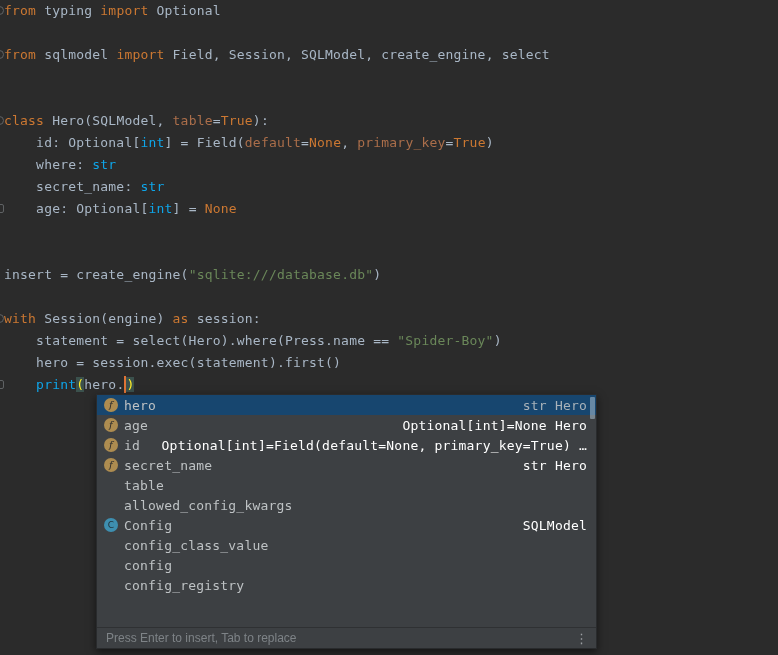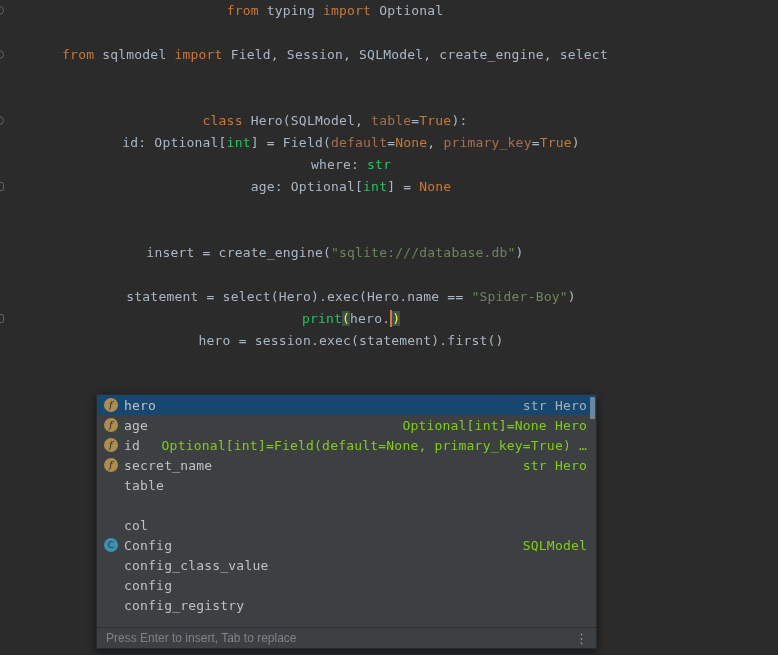--- a/index.html
+++ b/index.html
@@ -9,7 +9,7 @@
     font-family:"DejaVu Sans Mono",monospace;
   }
   
-  .code-area{position:absolute;top:0;left:0;width:666px;text-align:center;}
+  .code-area{position:absolute;top:0;left:0;width:666px;}
   .code-line{
     position:relative;height:22px;line-height:22px;padding-left:4px;
     font-size:13px;letter-spacing:0.2px;white-space:pre;color:#a9b7c6;

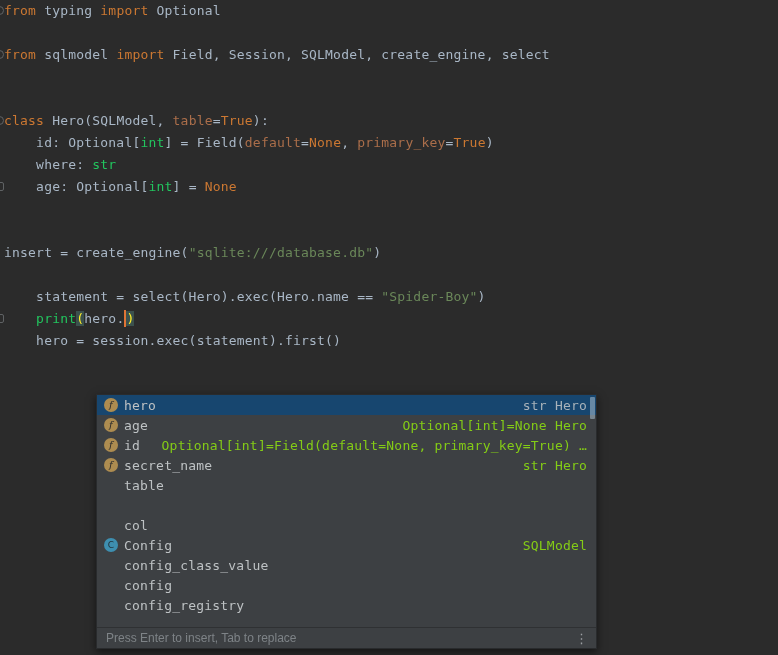--- a/index.html
+++ b/index.html
@@ -16,7 +16,7 @@
   }
   .tok-kw{color:#cc7832;}
   .tok-txt{color:#a9b7c6;}
-  .tok-builtin{color:#22c55e;}
+  .tok-builtin{color:#0ea5e9;}
   .tok-param{color:#ab6e4a;}
   .tok-str{color:#6a8759;}
   .tok-brace{color:#ffef28;background:#3b514d;}

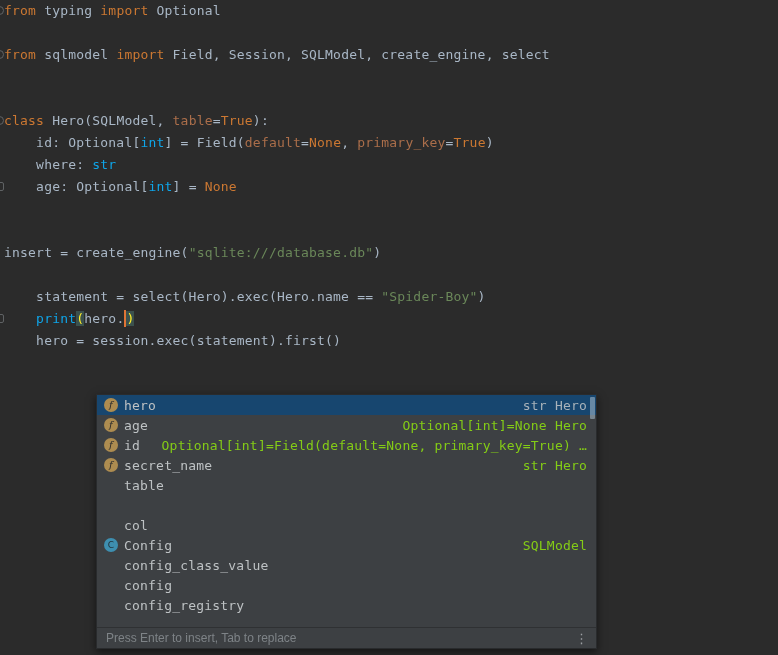--- a/index.html
+++ b/index.html
@@ -75,6 +75,7 @@
     <div class="code-line"><span class="gutter-frag circle"></span><span class="tok-kw">class</span><span class="tok-txt"> Hero(SQLModel, </span><span class="tok-param">table</span><span class="tok-txt">=</span><span class="tok-kw">True</span><span class="tok-txt">):</span></div>
     <div class="code-line"><span class="tok-txt">    id: Optional[</span><span class="tok-builtin">int</span><span class="tok-txt">] = Field(</span><span class="tok-param">default</span><span class="tok-txt">=</span><span class="tok-kw">None</span><span class="tok-txt">, </span><span class="tok-param">primary_key</span><span class="tok-txt">=</span><span class="tok-kw">True</span><span class="tok-txt">)</span></div>
     <div class="code-line"><span class="tok-txt">    where: </span><span class="tok-builtin">str</span></div>
+    <div class="code-line"><span class="tok-txt">    secret_name: </span><span class="tok-builtin">str</span></div>
     <div class="code-line"><span class="gutter-frag square"></span><span class="tok-txt">    age: Optional[</span><span class="tok-builtin">int</span><span class="tok-txt">] = </span><span class="tok-kw">None</span></div>
     <div class="code-line"></div>
     <div class="code-line"></div>

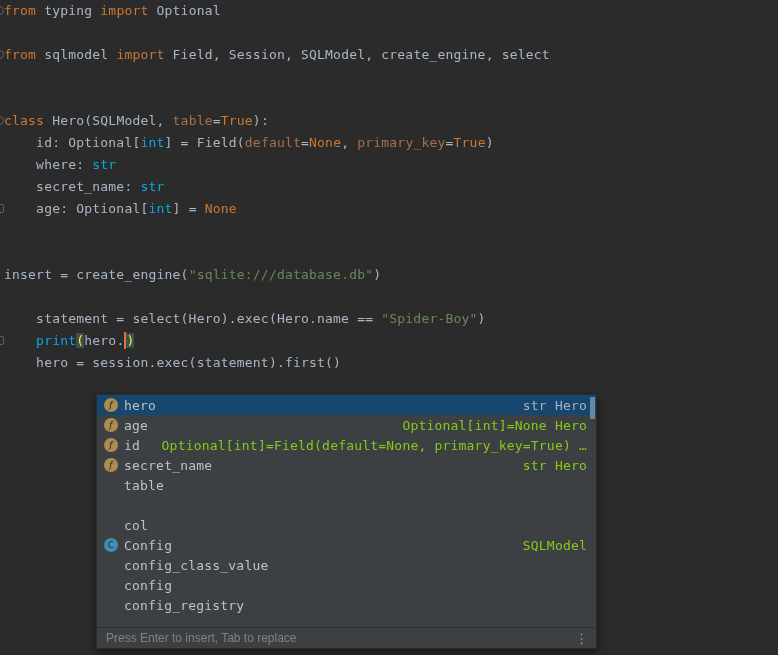--- a/index.html
+++ b/index.html
@@ -81,6 +81,7 @@
     <div class="code-line"></div>
     <div class="code-line"><span class="tok-txt">insert = create_engine(</span><span class="tok-str">"sqlite:///database.db"</span><span class="tok-txt">)</span></div>
     <div class="code-line"></div>
+    <div class="code-line"><span class="gutter-frag circle"></span><span class="tok-kw">with</span><span class="tok-txt"> Session(engine) </span><span class="tok-kw">as</span><span class="tok-txt"> session:</span></div>
     <div class="code-line"><span class="tok-txt">    statement = select(Hero).exec(Hero.name == </span><span class="tok-str">"Spider-Boy"</span><span class="tok-txt">)</span></div>
     <div class="code-line"><span class="gutter-frag square"></span><span class="tok-txt">    </span><span class="tok-builtin">print</span><span class="tok-brace">(</span><span class="tok-txt">hero.</span><span class="caret"></span><span class="tok-brace">)</span></div>
     <div class="code-line"><span class="tok-txt">    hero = session.exec(statement).first()</span></div>

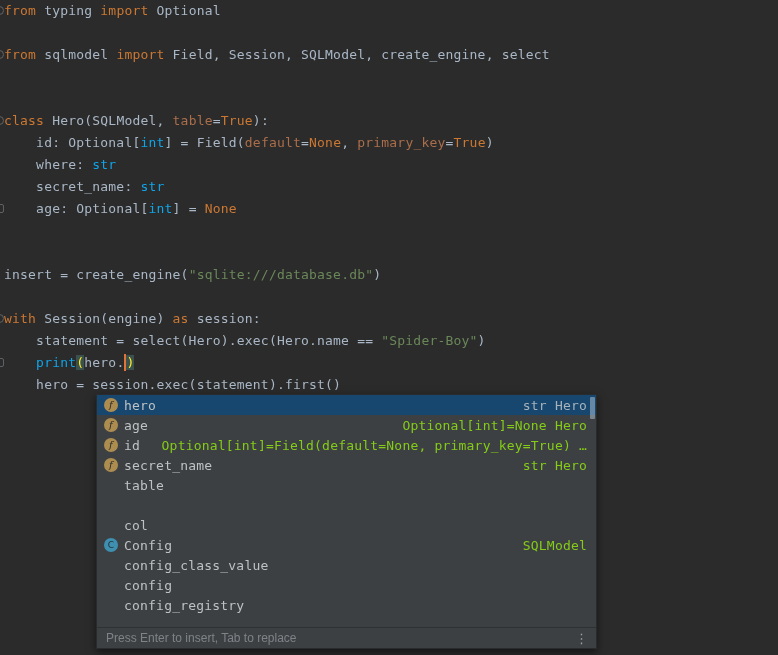--- a/index.html
+++ b/index.html
@@ -82,7 +82,7 @@
     <div class="code-line"><span class="tok-txt">insert = create_engine(</span><span class="tok-str">"sqlite:///database.db"</span><span class="tok-txt">)</span></div>
     <div class="code-line"></div>
     <div class="code-line"><span class="gutter-frag circle"></span><span class="tok-kw">with</span><span class="tok-txt"> Session(engine) </span><span class="tok-kw">as</span><span class="tok-txt"> session:</span></div>
-    <div class="code-line"><span class="tok-txt">    statement = select(Hero).exec(Hero.name == </span><span class="tok-str">"Spider-Boy"</span><span class="tok-txt">)</span></div>
+    <div class="code-line"><span class="tok-txt">    statement = select(Hero).where(Press.name == </span><span class="tok-str">"Spider-Boy"</span><span class="tok-txt">)</span></div>
     <div class="code-line"><span class="gutter-frag square"></span><span class="tok-txt">    </span><span class="tok-builtin">print</span><span class="tok-brace">(</span><span class="tok-txt">hero.</span><span class="caret"></span><span class="tok-brace">)</span></div>
     <div class="code-line"><span class="tok-txt">    hero = session.exec(statement).first()</span></div>
   </div>

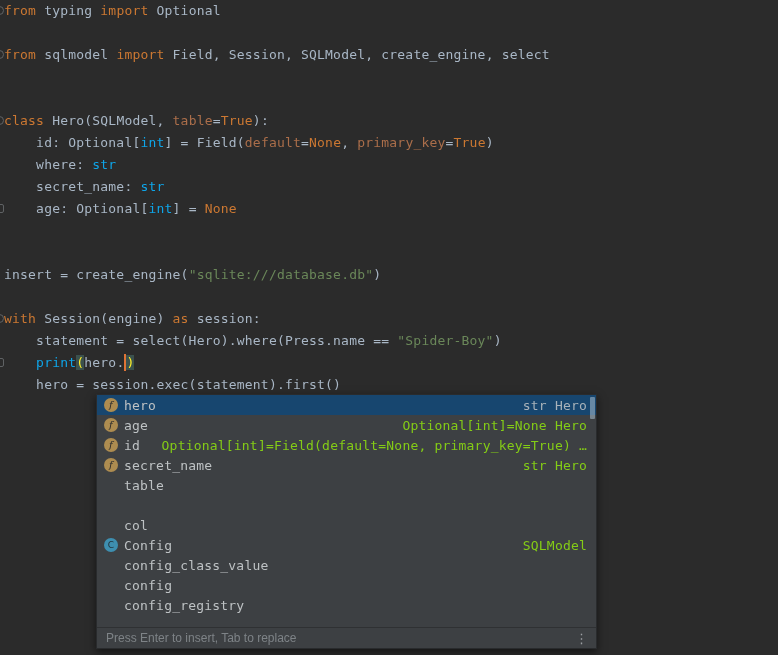--- a/index.html
+++ b/index.html
@@ -83,8 +83,8 @@
     <div class="code-line"></div>
     <div class="code-line"><span class="gutter-frag circle"></span><span class="tok-kw">with</span><span class="tok-txt"> Session(engine) </span><span class="tok-kw">as</span><span class="tok-txt"> session:</span></div>
     <div class="code-line"><span class="tok-txt">    statement = select(Hero).where(Press.name == </span><span class="tok-str">"Spider-Boy"</span><span class="tok-txt">)</span></div>
+    <div class="code-line"><span class="tok-txt">    hero = session.exec(statement).first()</span></div>
     <div class="code-line"><span class="gutter-frag square"></span><span class="tok-txt">    </span><span class="tok-builtin">print</span><span class="tok-brace">(</span><span class="tok-txt">hero.</span><span class="caret"></span><span class="tok-brace">)</span></div>
-    <div class="code-line"><span class="tok-txt">    hero = session.exec(statement).first()</span></div>
   </div>
 
 <div class="popup">

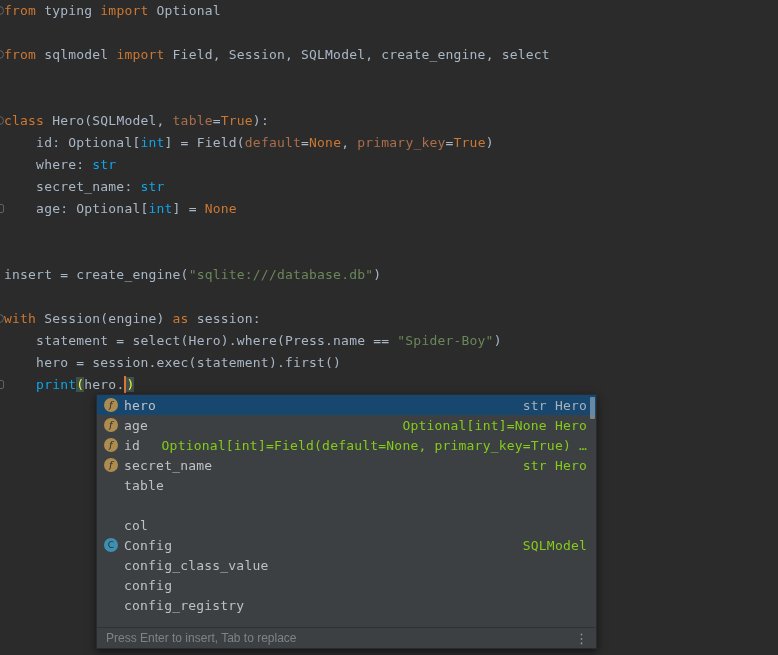--- a/index.html
+++ b/index.html
@@ -50,7 +50,7 @@
   .ico.ico-field{background:#ad8c50;font-family:"DejaVu Serif",serif;font-style:italic;}
   .ico.ico-class{background:#3e8fb0;font-family:"DejaVu Sans",sans-serif;font-size:9px;color:#21333c;}
   .ico.ico-empty{background:transparent;}
-  .tail{margin-left:auto;color:#84cc16;}
+  .tail{margin-left:auto;color:#ffffff;}
   .row.selected .tail{color:#a8b2ba;}
   .scroll-thumb{
     position:absolute;top:2px;right:1px;width:5px;height:22px;

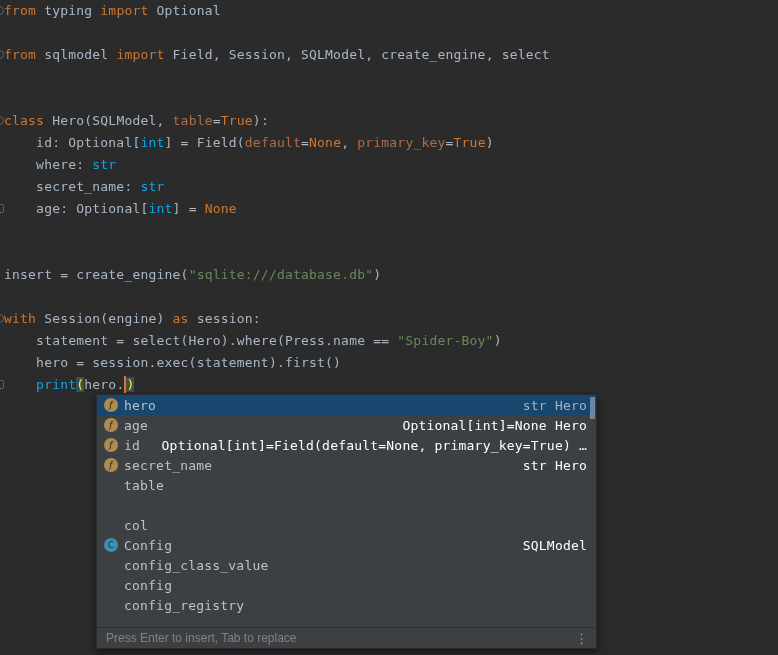--- a/index.html
+++ b/index.html
@@ -95,7 +95,7 @@
       <div class="row"><span class="ico ico-field">f</span><span>id</span><span class="tail">Optional[int]=Field(default=None, primary_key=True) …</span></div>
       <div class="row"><span class="ico ico-field">f</span><span>secret_name</span><span class="tail">str Hero</span></div>
       <div class="row"><span class="ico ico-empty"></span><span>table</span></div>
-      <div class="row"><span class="ico ico-empty"></span></div>
+      <div class="row"><span class="ico ico-empty"></span><span>allowed_config_kwargs</span></div>
       <div class="row"><span class="ico ico-empty"></span><span>col</span></div>
       <div class="row"><span class="ico ico-class">C</span><span>Config</span><span class="tail">SQLModel</span></div>
       <div class="row"><span class="ico ico-empty"></span><span>config_class_value</span></div>

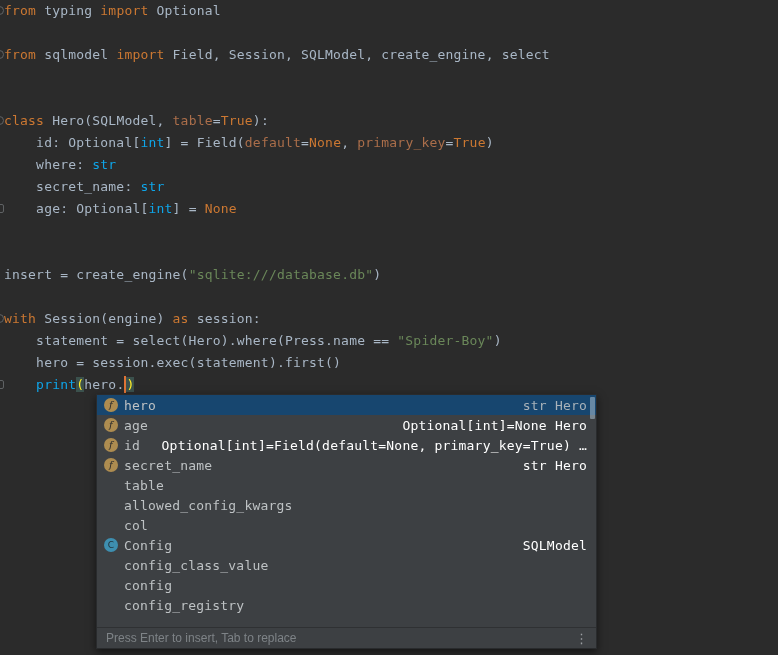--- a/index.html
+++ b/index.html
@@ -96,7 +96,6 @@
       <div class="row"><span class="ico ico-field">f</span><span>secret_name</span><span class="tail">str Hero</span></div>
       <div class="row"><span class="ico ico-empty"></span><span>table</span></div>
       <div class="row"><span class="ico ico-empty"></span><span>allowed_config_kwargs</span></div>
-      <div class="row"><span class="ico ico-empty"></span><span>col</span></div>
       <div class="row"><span class="ico ico-class">C</span><span>Config</span><span class="tail">SQLModel</span></div>
       <div class="row"><span class="ico ico-empty"></span><span>config_class_value</span></div>
       <div class="row"><span class="ico ico-empty"></span><span>config</span></div>

